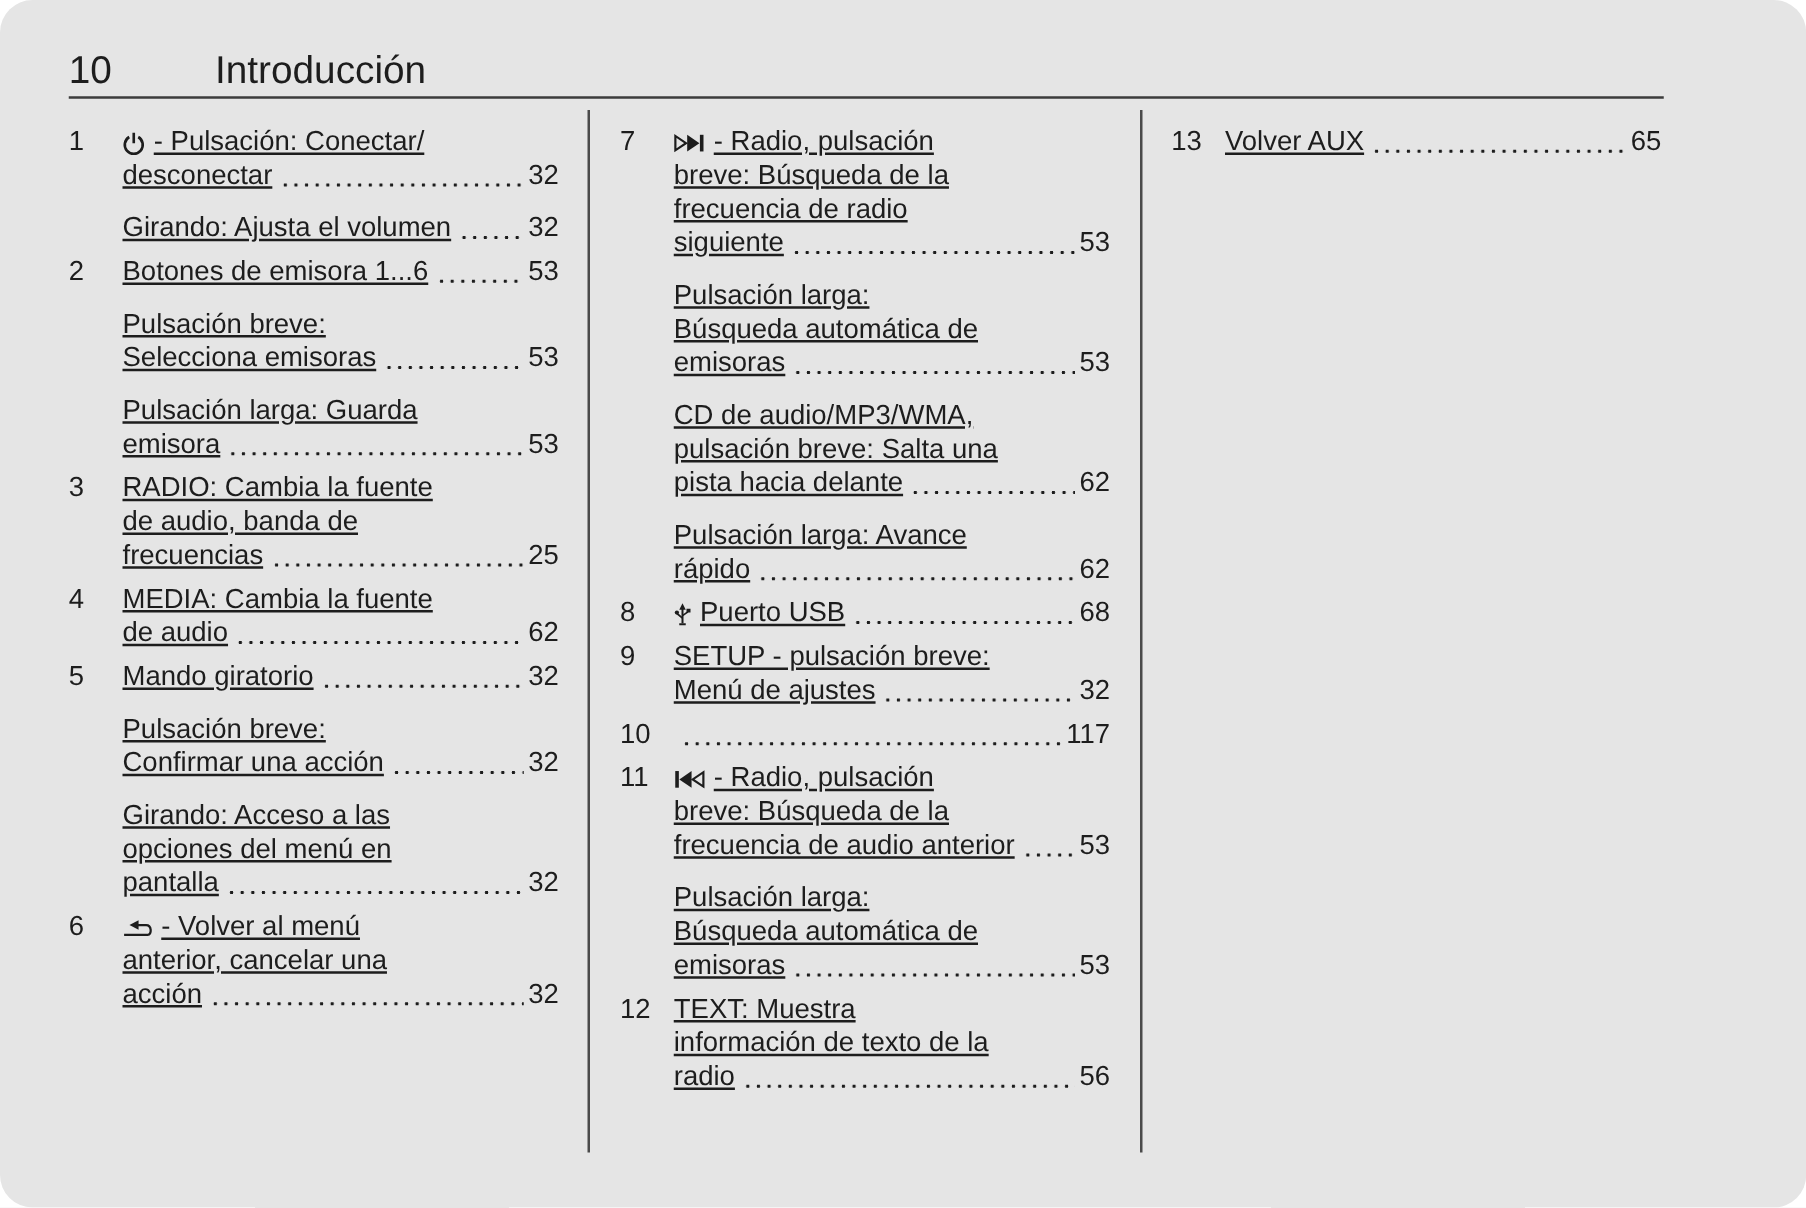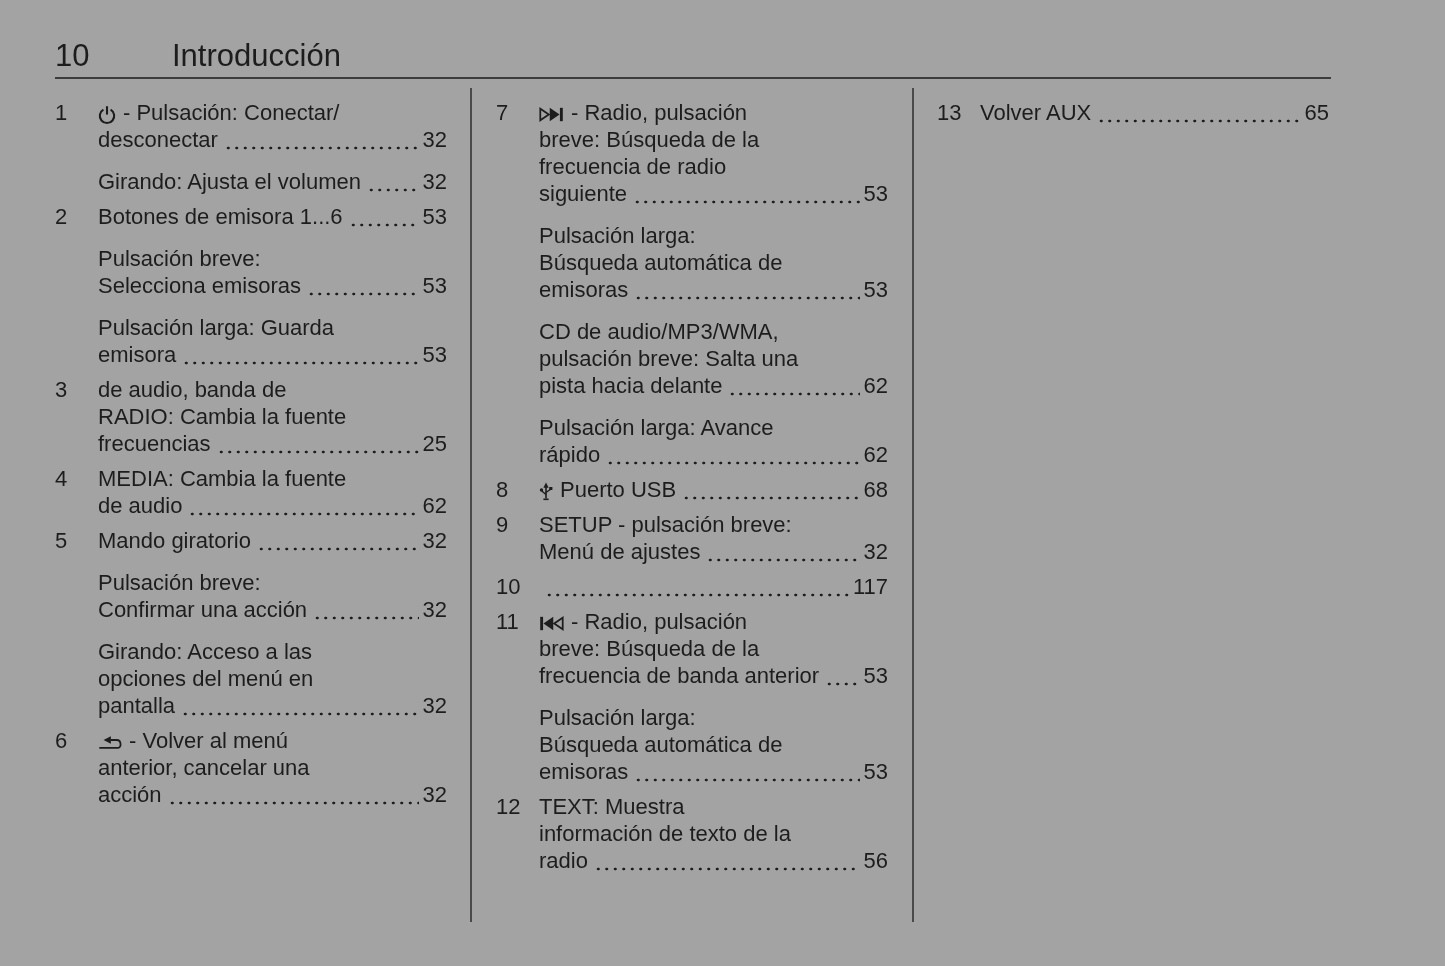--- a/index.html
+++ b/index.html
@@ -6,10 +6,11 @@
   .page{
     position:relative;
     width:1445px;height:966px;
-    background:#a3a3a3;
+    background:#e5e5e5;
     color:#1d1d1d;
     font-family:"Liberation Sans", sans-serif;
     overflow:hidden;
+    border-radius:26px;
   }
   .header{
     display:flex;align-items:baseline;

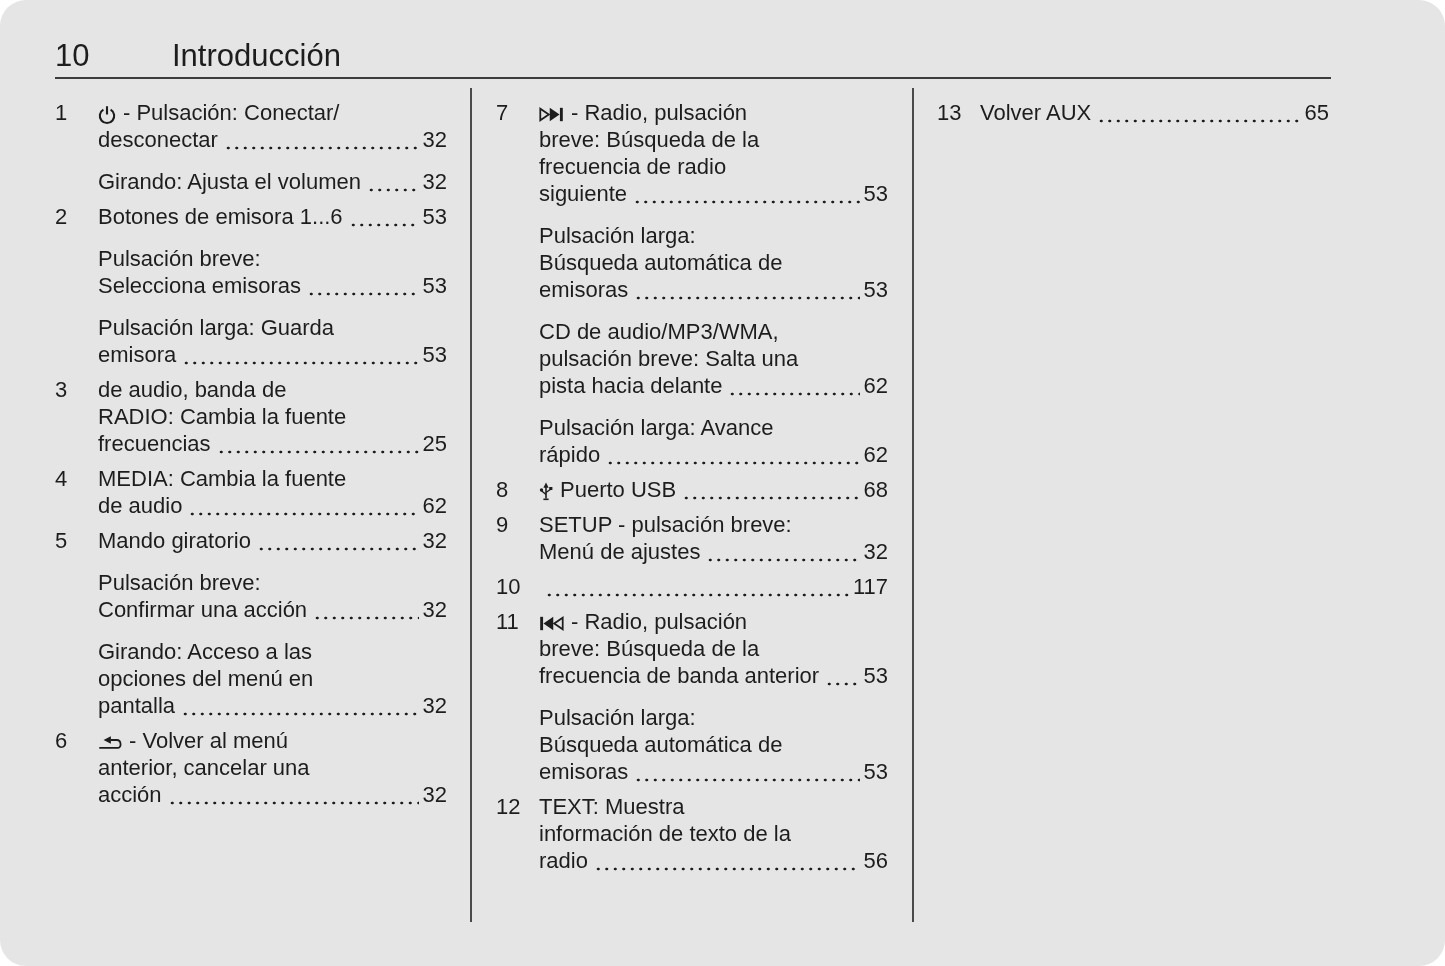--- a/index.html
+++ b/index.html
@@ -30,7 +30,7 @@
   .para{margin-bottom:15px;}
   .para:last-child{margin-bottom:0;}
   .line{display:flex;font-size:22px;line-height:27px;white-space:pre;}
-  .txt{flex:0 0 auto;}
+  .txt{flex:0 0 auto;text-decoration:underline;}
   .leader{
     flex:1 1 auto;min-width:10px;height:4px;
     align-self:flex-end;margin:0 4px 3px 6px;

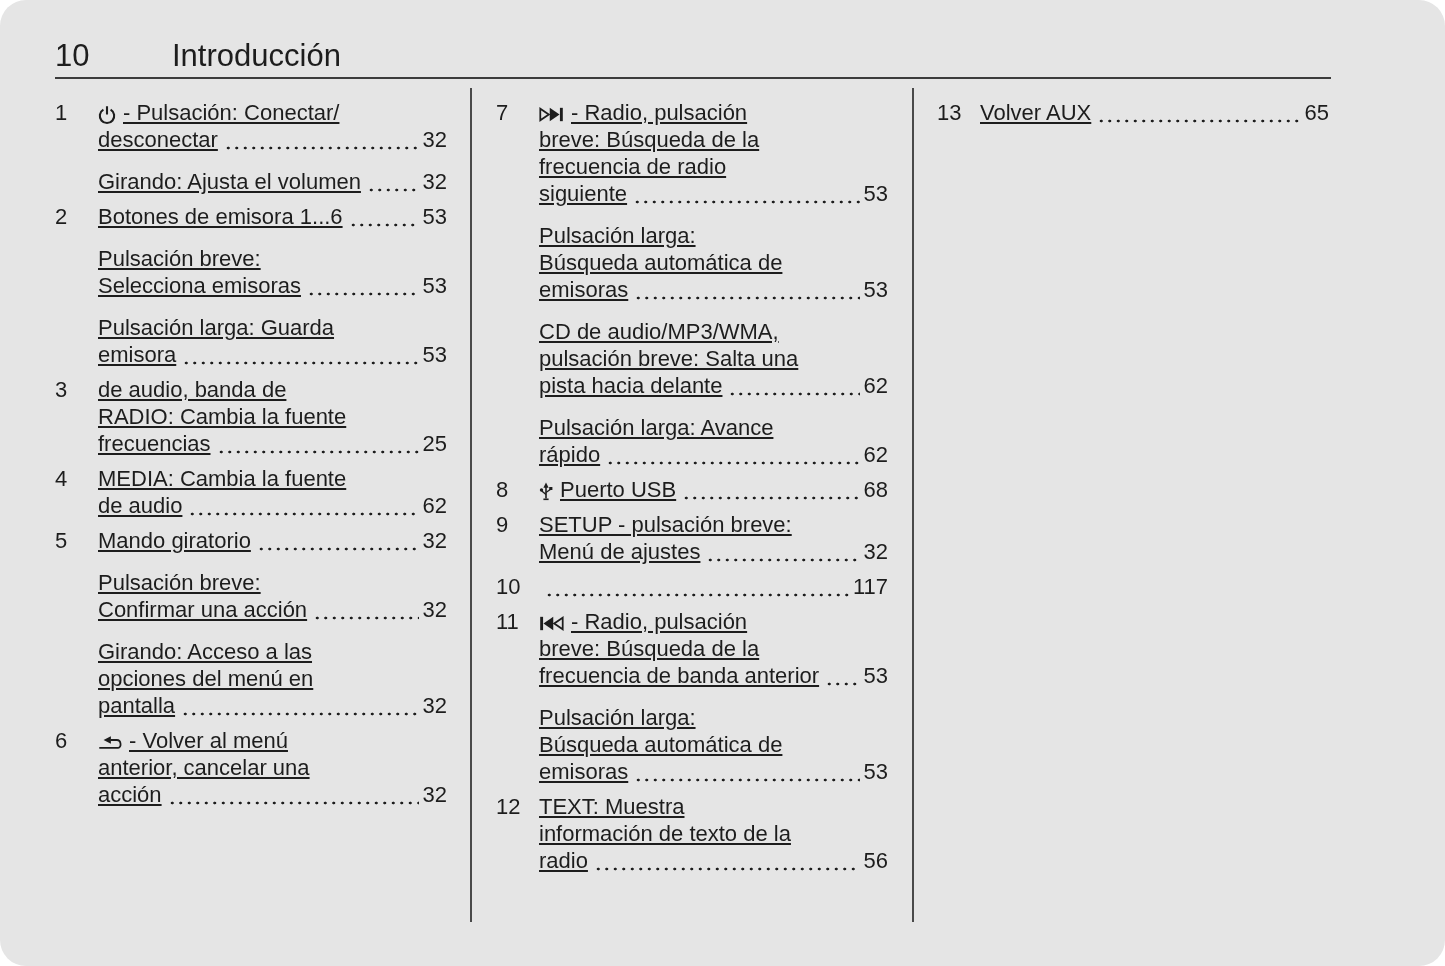--- a/index.html
+++ b/index.html
@@ -88,8 +88,8 @@
           <div class="num">3</div>
           <div class="ebody">
             <div class="para">
+              <div class="line"><span class="txt">RADIO: Cambia la fuente</span></div>
               <div class="line"><span class="txt">de audio, banda de</span></div>
-              <div class="line"><span class="txt">RADIO: Cambia la fuente</span></div>
               <div class="line"><span class="txt">frecuencias</span><span class="leader"></span><span class="pg">25</span></div>
             </div>
           </div>

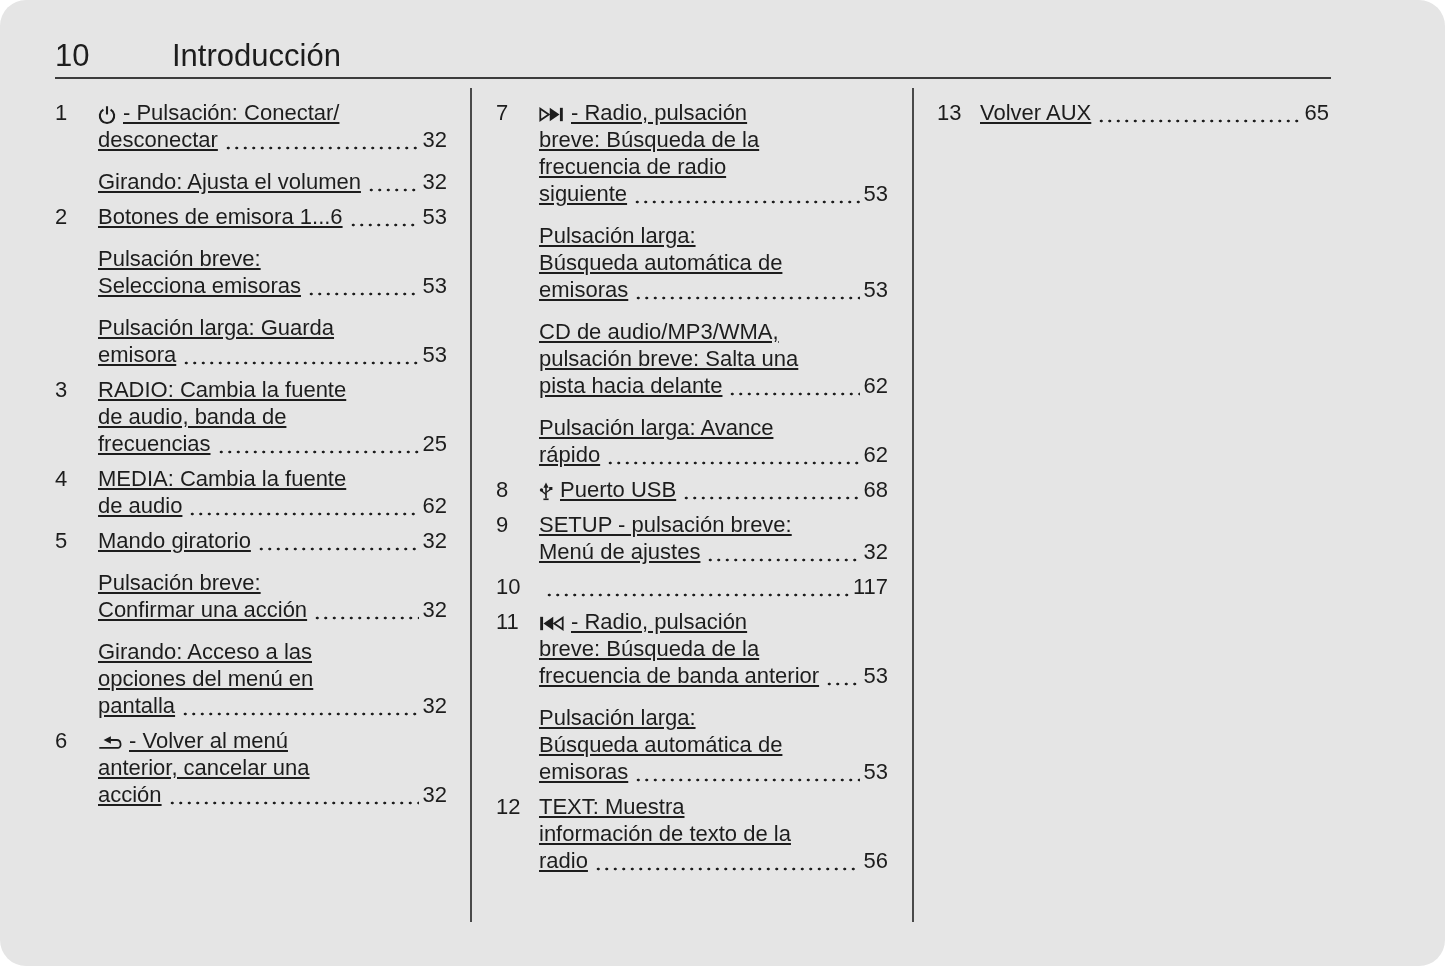--- a/index.html
+++ b/index.html
@@ -207,7 +207,7 @@
                     <polygon points="25.6,1.8 25.6,14.2 16.4,8" fill="none" stroke="currentColor" stroke-width="1.9"></polygon>
                   </svg></span><span class="txt">- Radio, pulsación</span></div>
               <div class="line"><span class="txt">breve: Búsqueda de la</span></div>
-              <div class="line"><span class="txt">frecuencia de banda anterior</span><span class="leader"></span><span class="pg">53</span></div>
+              <div class="line"><span class="txt">frecuencia de audio anterior</span><span class="leader"></span><span class="pg">53</span></div>
             </div>
             <div class="para">
               <div class="line"><span class="txt">Pulsación larga:</span></div>

